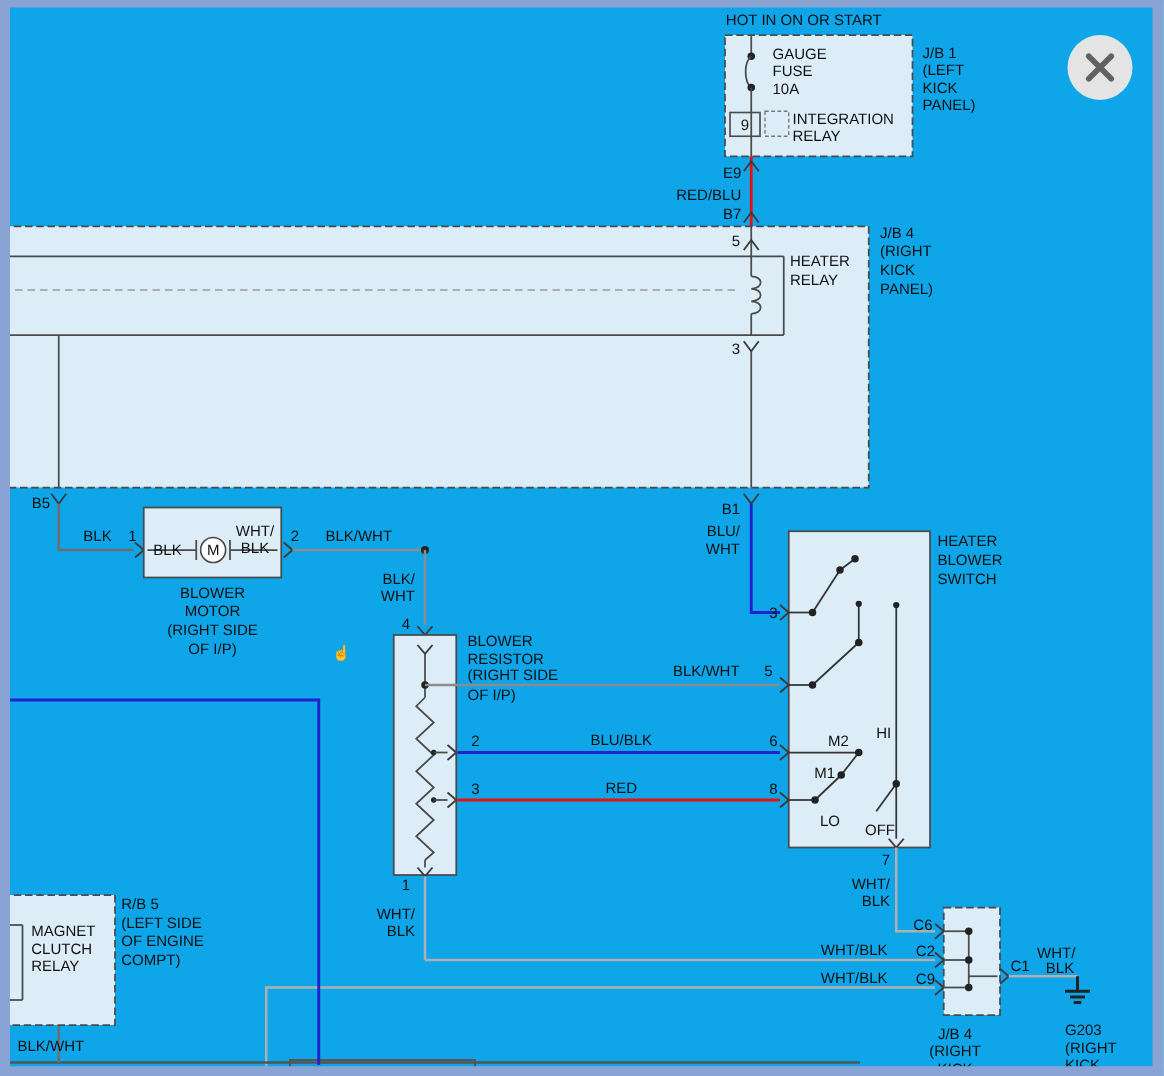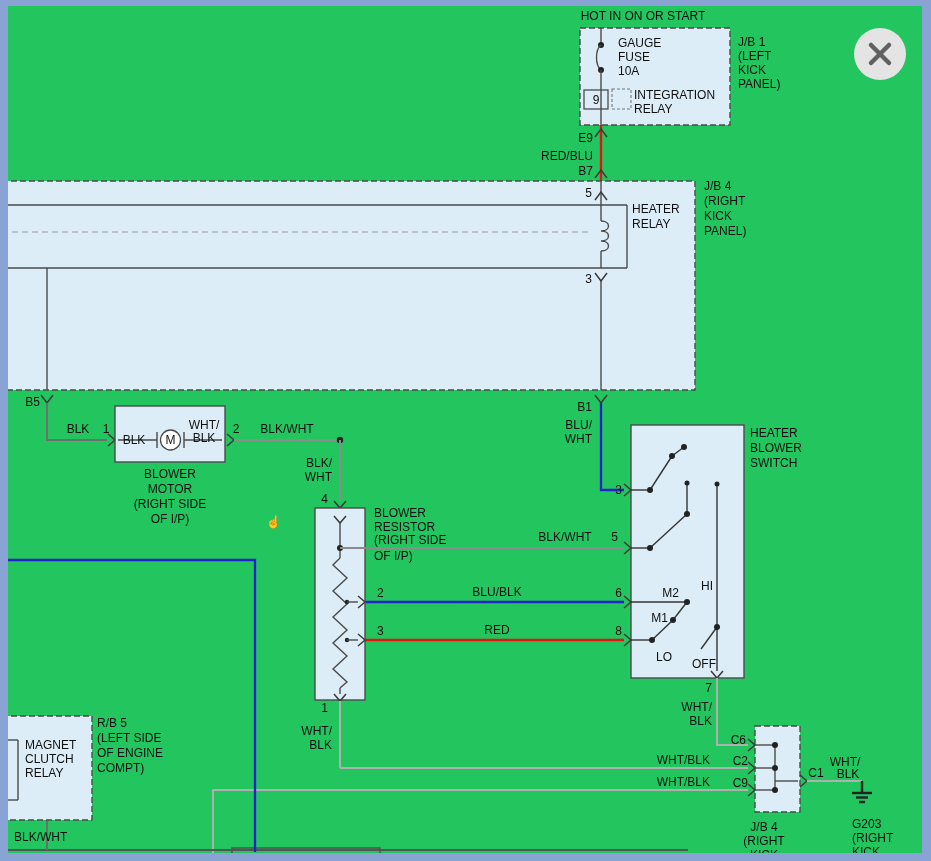--- a/index.html
+++ b/index.html
@@ -3,7 +3,7 @@
 <meta charset="utf-8">
 <style>
   html,body{margin:0;padding:0;background:#fff;}
-  .stage{position:relative;width:931px;height:861px;background:#22c55e;overflow:hidden;
+  .stage{position:relative;width:931px;height:861px;background:#0ea5e9;overflow:hidden;
          font-family:"Liberation Sans",sans-serif;}
   .frame{position:absolute;background:#88a3d4;z-index:20;}
   .frame.top{left:0;top:0;width:931px;height:6px;}

